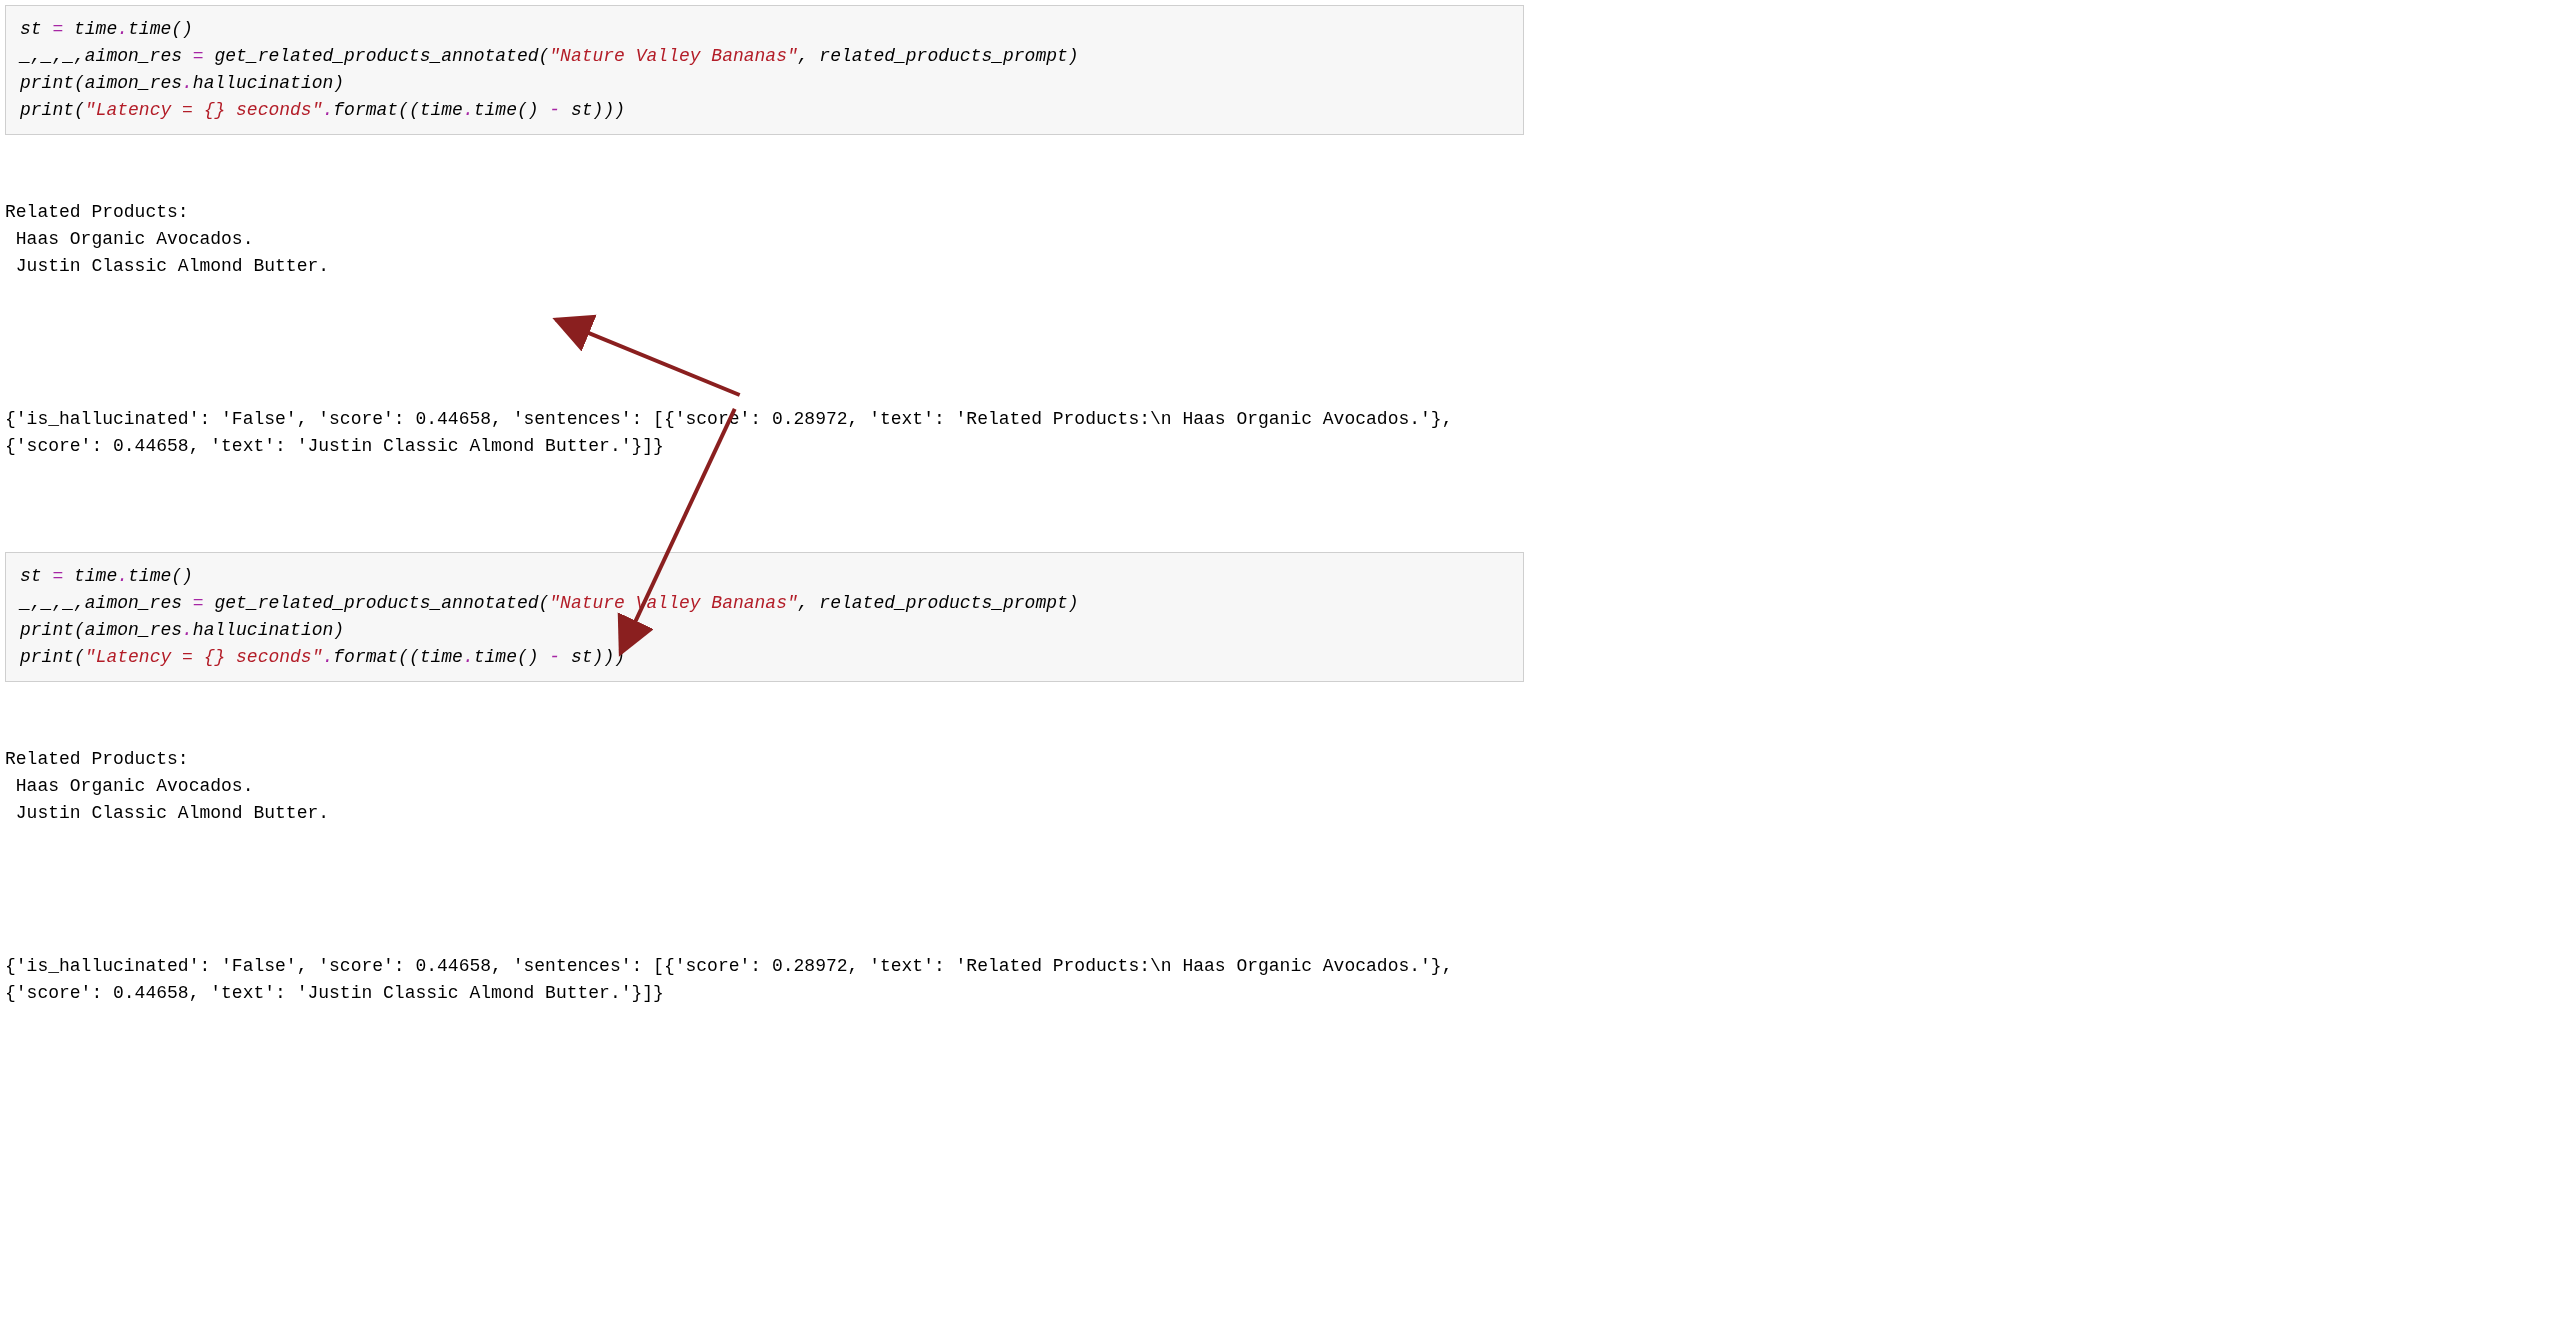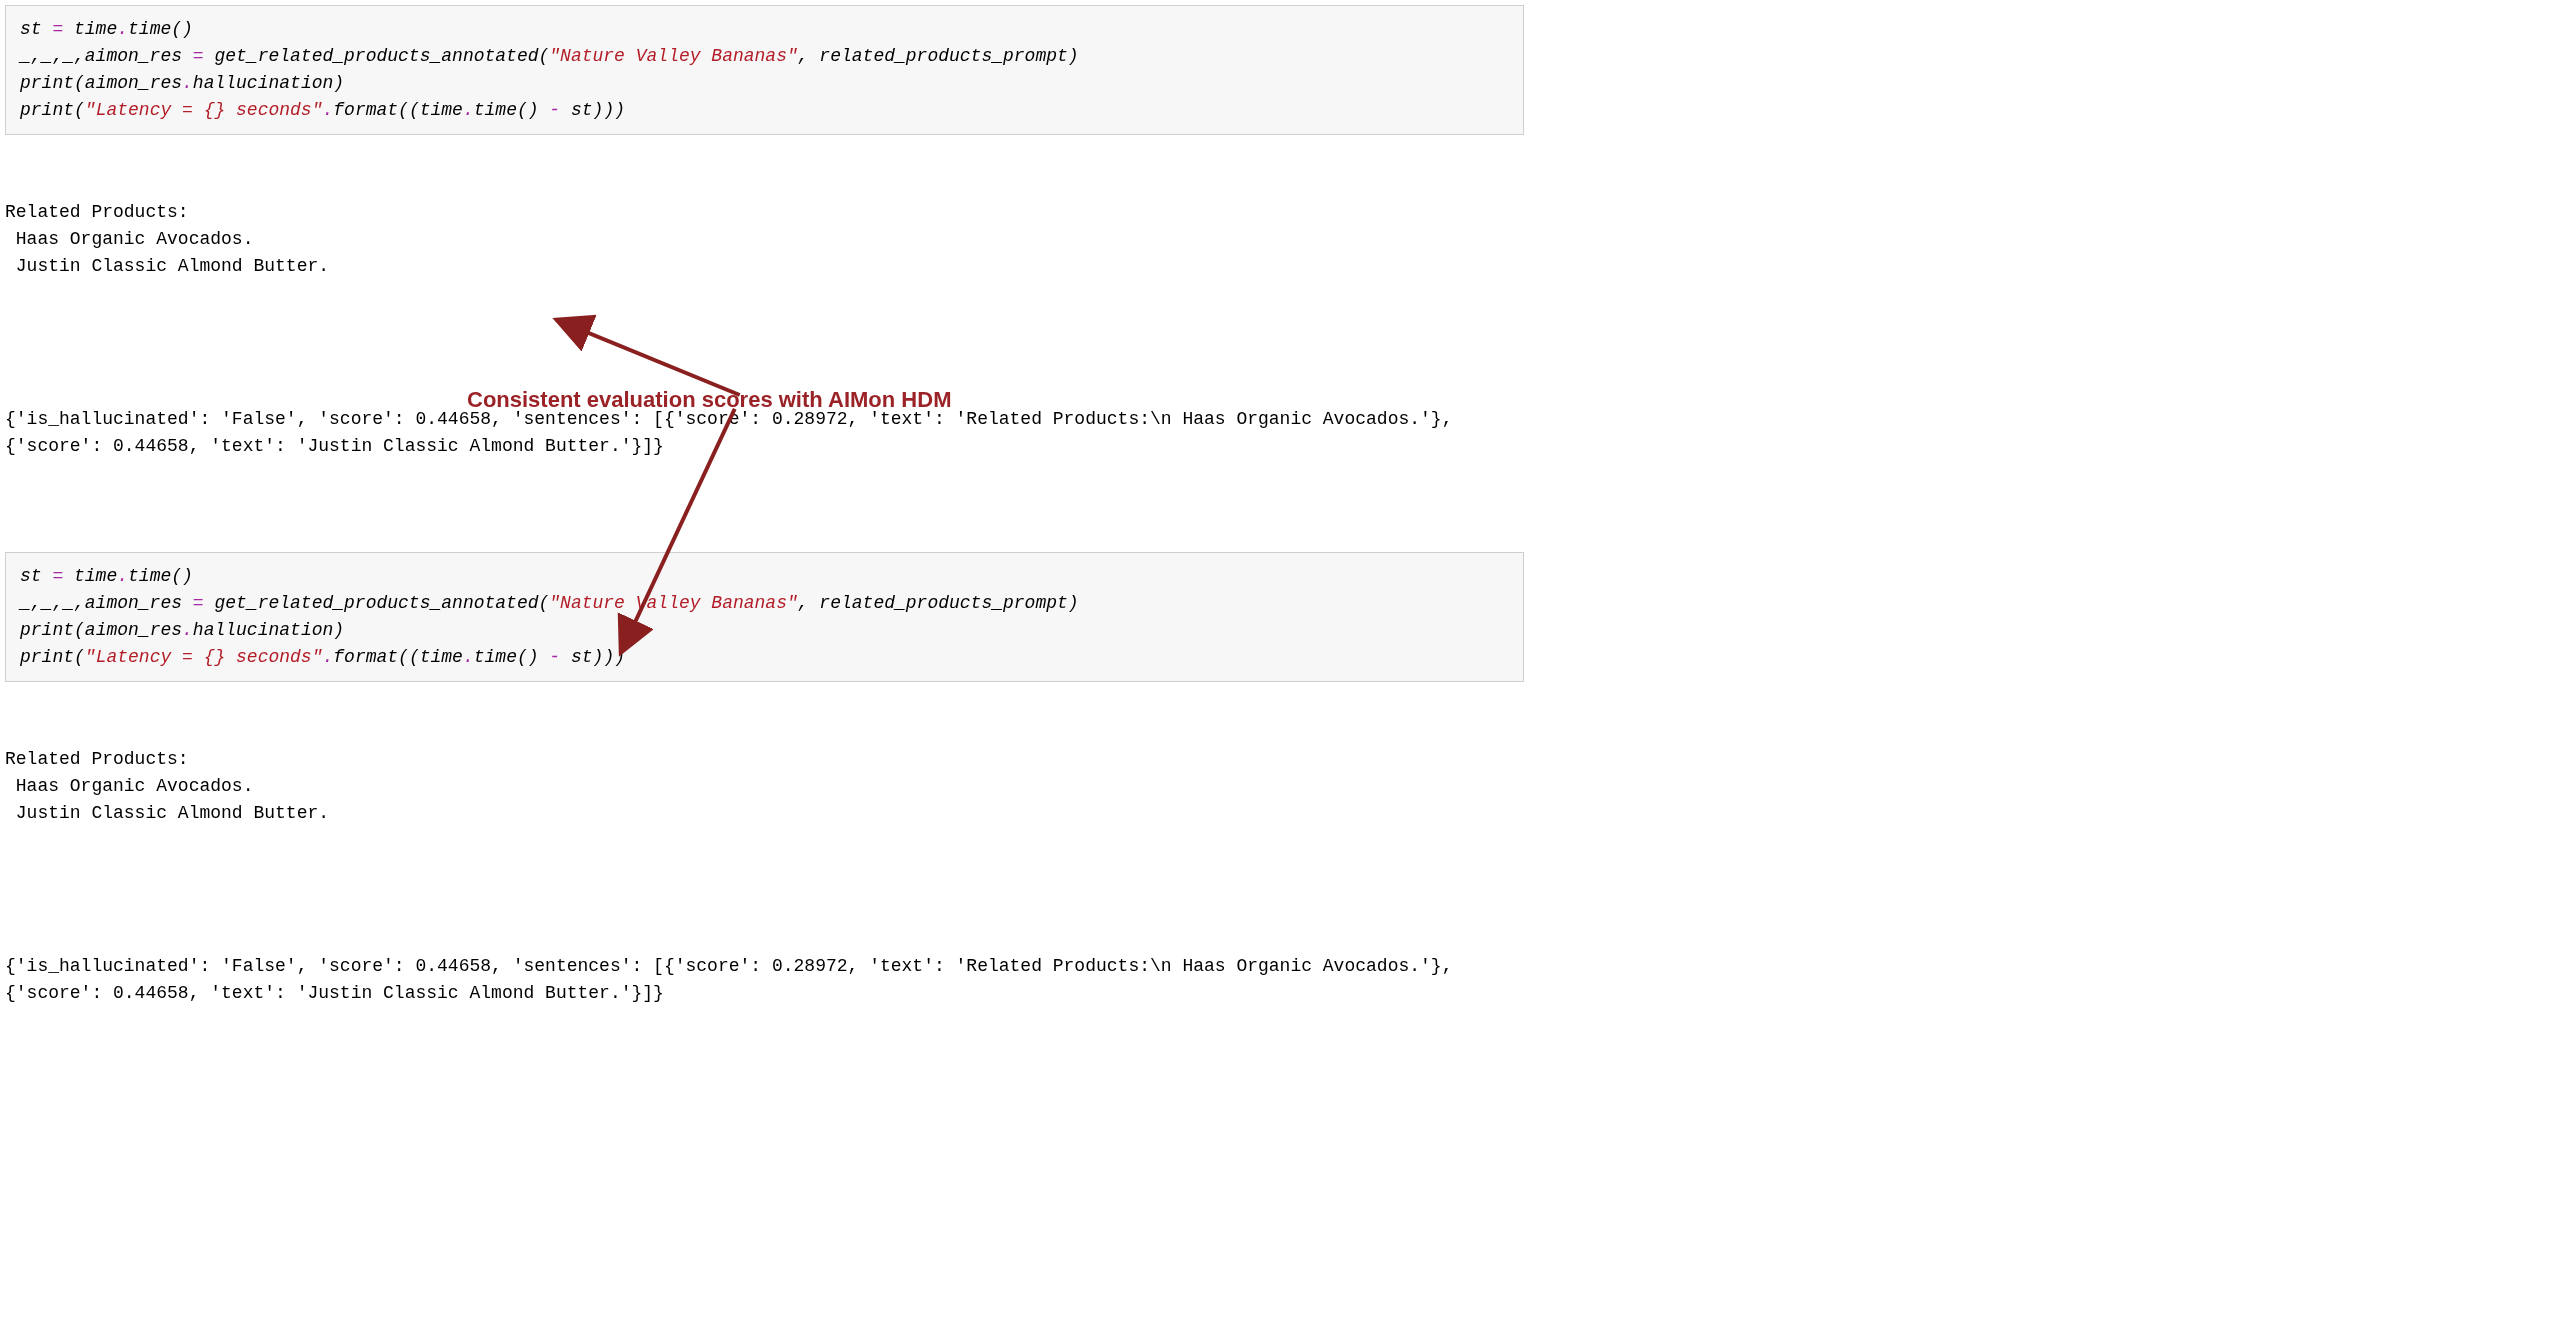--- a/index.html
+++ b/index.html
@@ -92,9 +92,6 @@
     <div style="white-space:pre-wrap;">{'is_hallucinated': 'False', 'score': 0.44658, 'sentences': [{'score': 0.28972, 'text': 'Related Products:\n Haas Organic Avocados.'}, {'score': 0.44658, 'text': 'Justin Classic Almond Butter.'}]}</div>
   </div>
 
-  <div class="annotation" style="left:467px; top:383px;">
-    <span>Consistent evaluation scores with AIMon HDM</span>
-  </div>
 
   <svg class="arrow" style="left:0; top:0;" width="1529" height="794" viewBox="0 0 1540 800">
     <defs>

